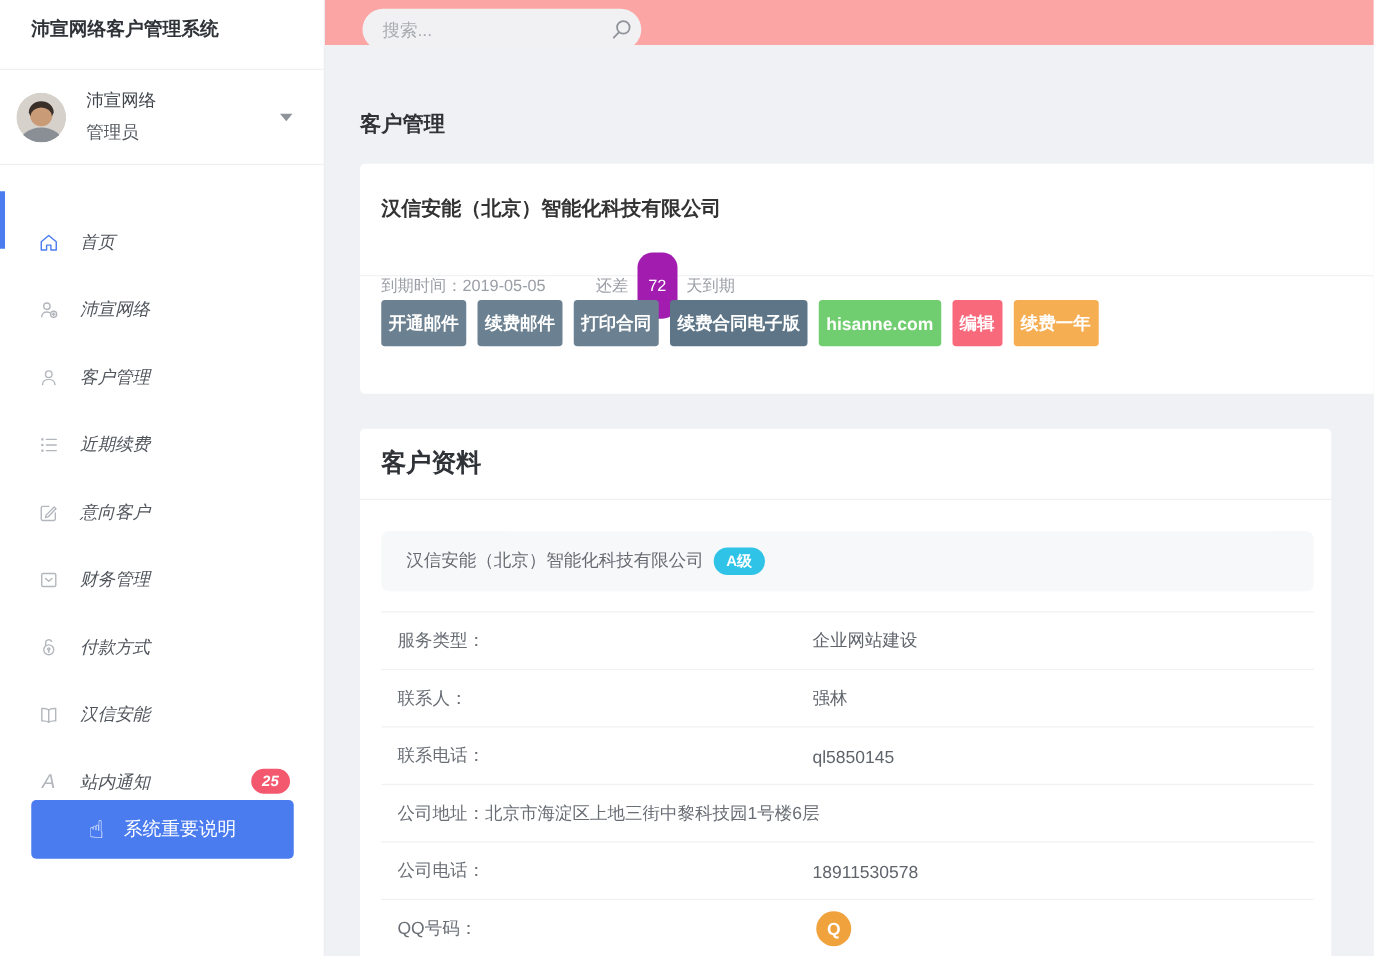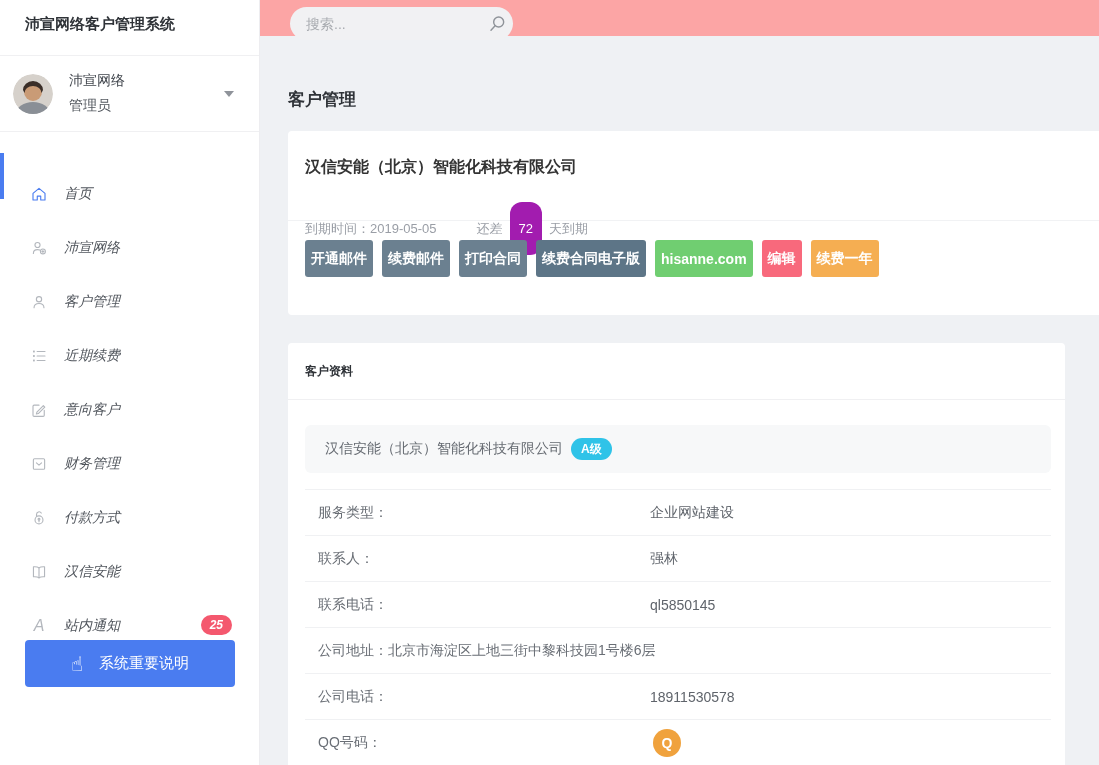--- a/index.html
+++ b/index.html
@@ -55,7 +55,7 @@
   .act-orange { background:#f5ae52; }
 
   .card2 { margin:28px 0 0 28px; width:777px; height:560px; background:#fff; border-radius:4px; }
-  .card2-head { height:57px; line-height:57px; padding-left:17px; font-size:12px; font-weight:bold; color:#2f3338; border-bottom:1px solid #f0f0f2; }
+  .card2-head { height:57px; line-height:57px; padding-left:17px; font-size:20px; font-weight:bold; color:#2f3338; border-bottom:1px solid #f0f0f2; }
   .card2-body { padding:25px 14px 0 17px; }
   .company-box { background:#f7f8f9; border-radius:6px; height:48px; display:flex; align-items:center; padding:0 20px; }
   .company-box-text { font-size:14px; color:#666b72; }

